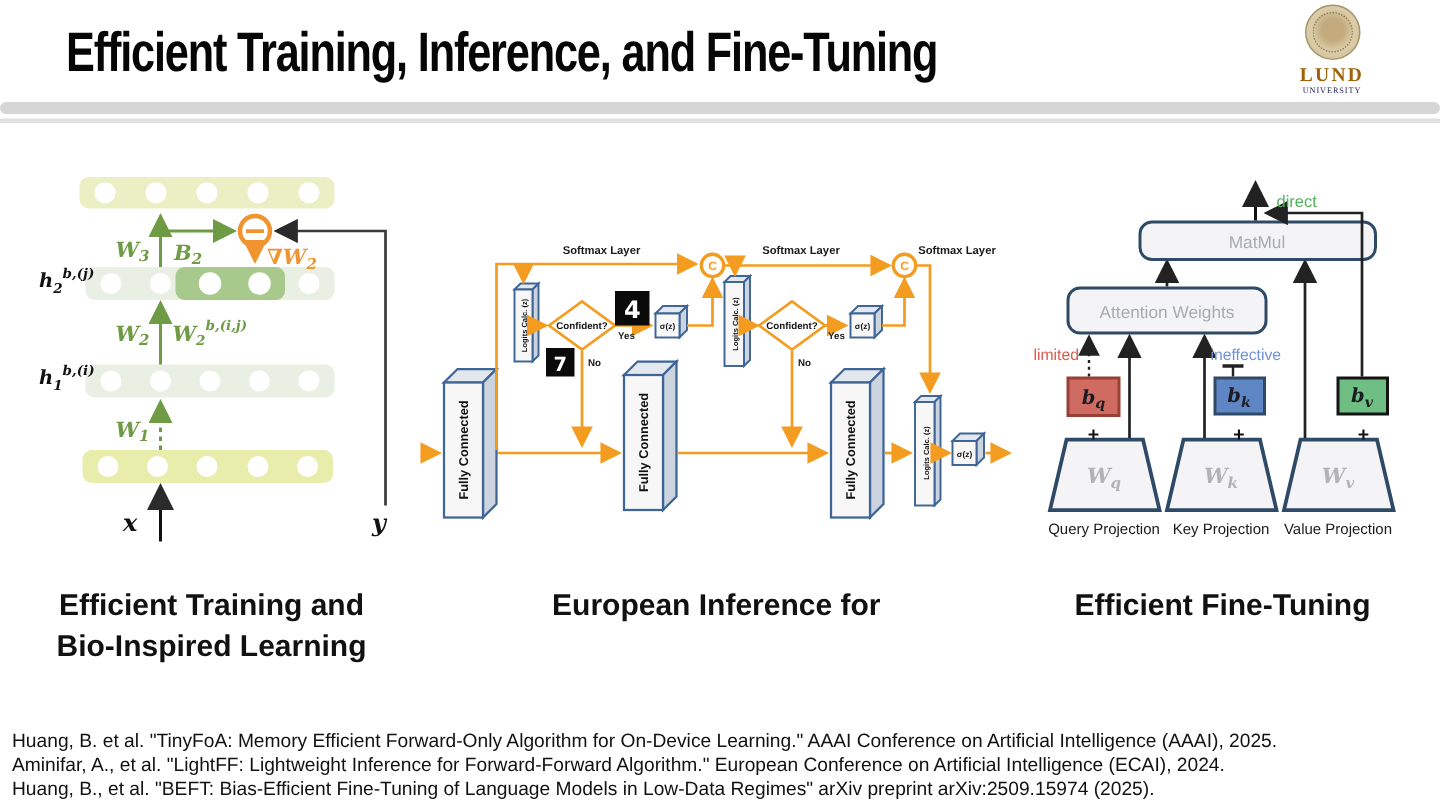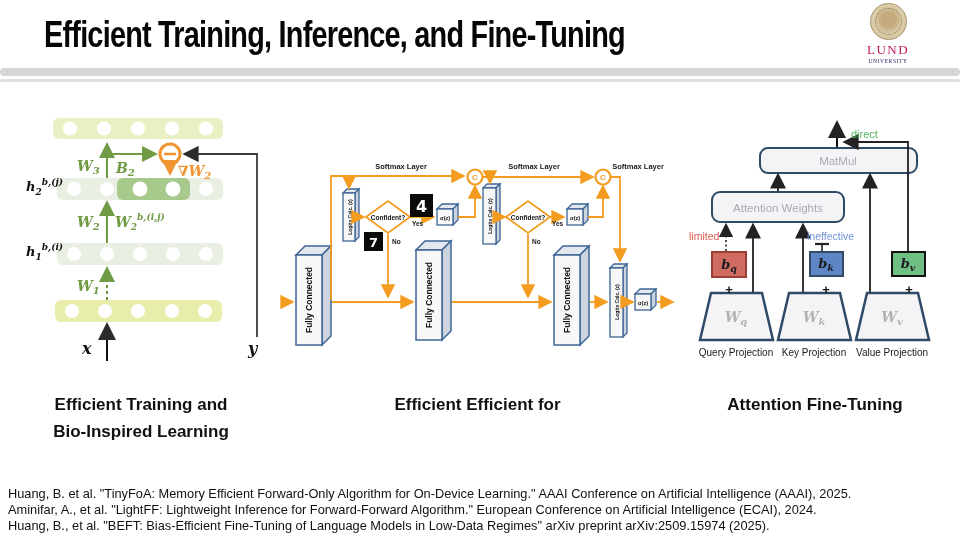--- a/index.html
+++ b/index.html
@@ -25,8 +25,8 @@
     position:absolute;left:4px;top:4px;right:4px;bottom:4px;
     border:1px dotted #8d7a52;border-radius:50%;
   }
-  .logo .lund{font-family:"Liberation Serif",serif;font-weight:normal;font-size:13px;
-    color:#be185d;letter-spacing:1.5px;margin-top:2px;}
+  .logo .lund{font-family:"Liberation Serif",serif;font-weight:bold;font-size:13px;
+    color:#a16207;letter-spacing:1.5px;margin-top:2px;}
   .logo .univ{font-family:"Liberation Serif",serif;font-size:5.5px;color:#23235f;letter-spacing:0.6px;}
   .diagram{position:absolute;}
   .caption{

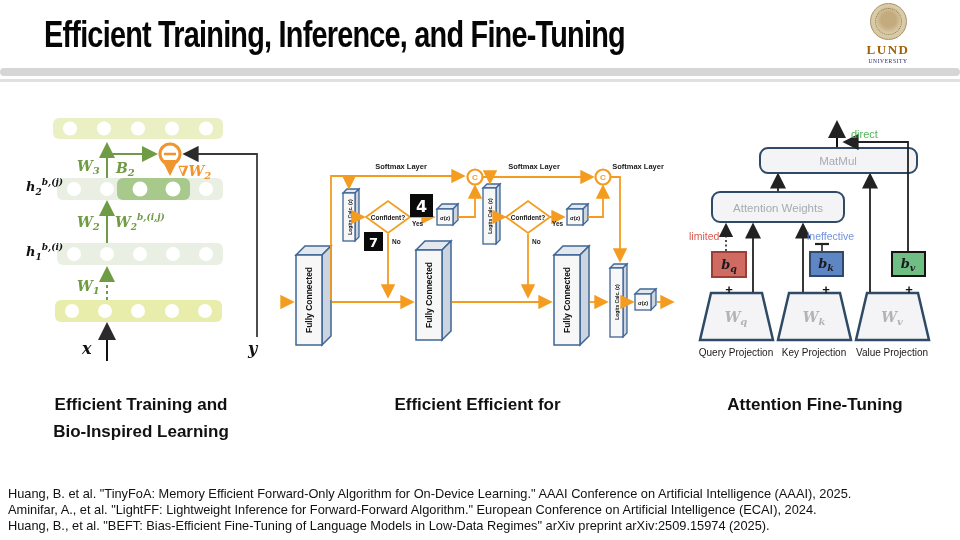--- a/index.html
+++ b/index.html
@@ -31,7 +31,7 @@
   .diagram{position:absolute;}
   .caption{
     position:absolute;top:391px;text-align:center;font-weight:bold;
-    font-size:17px;line-height:27px;color:#111;
+    font-size:20px;line-height:27px;color:#111;
   }
   .citations{
     position:absolute;left:8px;top:486px;width:948px;

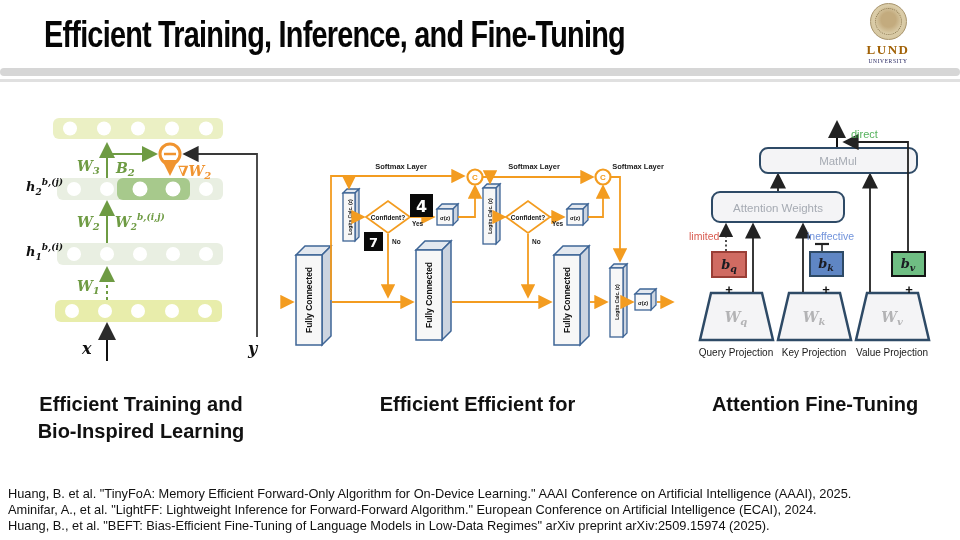--- a/index.html
+++ b/index.html
@@ -347,7 +347,7 @@
   <div>Bio-Inspired Learning</div>
 </div>
 <div class="caption" style="left:295px;width:365px">
-  <div>Efficient Efficient for</div>
+  <div>European Inference for</div>
 </div>
 <div class="caption" style="left:680px;width:270px">
   <div>Attention Fine-Tuning</div>

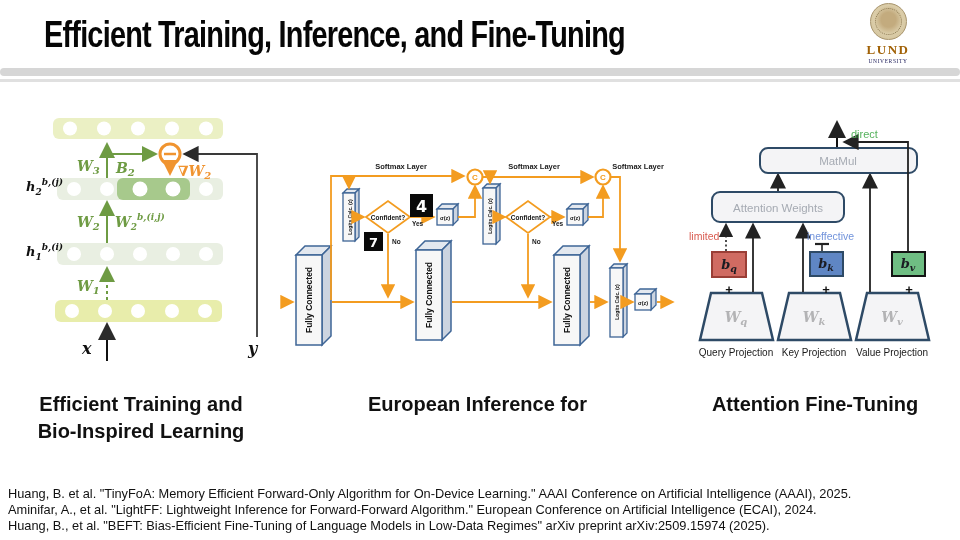--- a/index.html
+++ b/index.html
@@ -350,7 +350,7 @@
   <div>European Inference for</div>
 </div>
 <div class="caption" style="left:680px;width:270px">
-  <div>Attention Fine-Tuning</div>
+  <div>Efficient Fine-Tuning</div>
 </div>
 
 <div class="citations">

